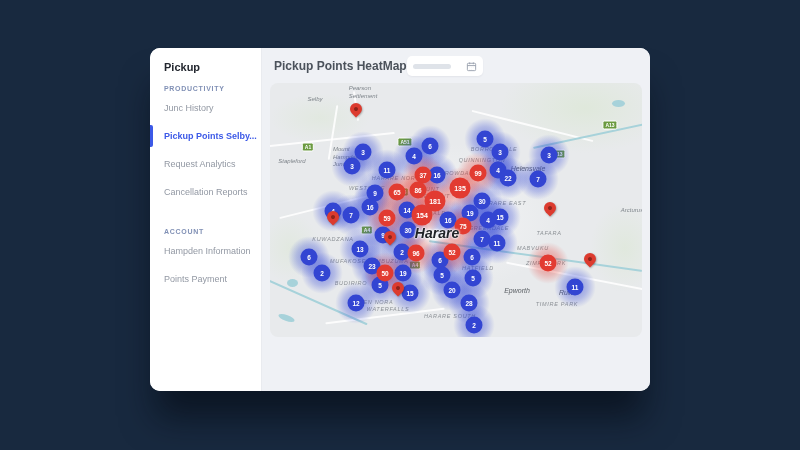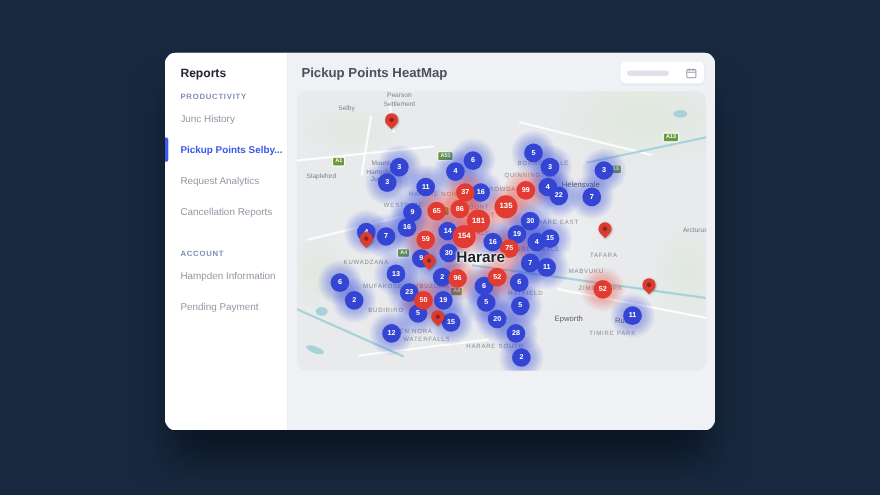--- a/index.html
+++ b/index.html
@@ -81,7 +81,7 @@
 
     <div class="cbody">
       <div class="sidebar">
-        <div class="sb-title">Reports</div>
+        <div class="sb-title">Pickup</div>
         <div class="sb-heading">PRODUCTIVITY</div>
         <div class="sb-item">Junc History</div>
         <div class="sb-item active">Pickup Points Selby...</div>

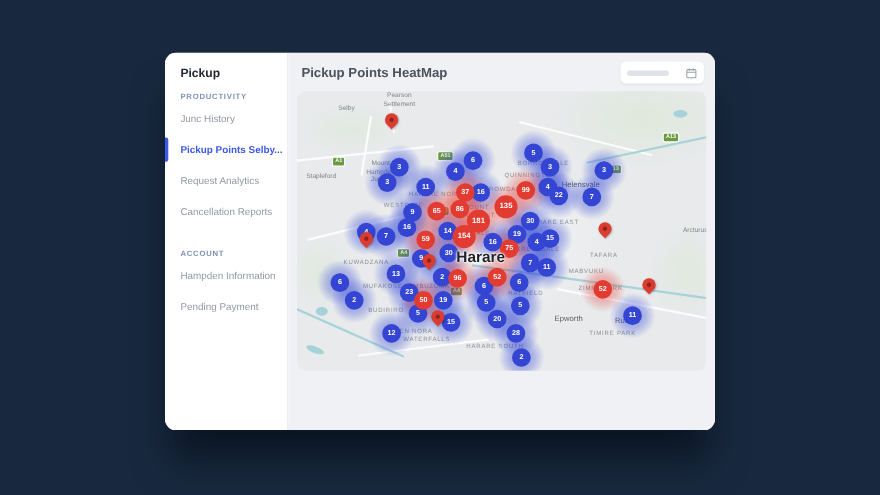--- a/index.html
+++ b/index.html
@@ -35,7 +35,7 @@
   .sb-gap{height:12px;}
 
   .main{flex:1;background:#eff1f5;padding:5px 8px 19px;box-sizing:border-box;display:flex;flex-direction:column;}
-  .main-head{display:flex;align-items:center;justify-content:space-between;margin:3px 2px 7px 4px;}
+  .main-head{display:flex;align-items:center;margin:3px 2px 7px 4px;}
   .main-title{font-size:12px;font-weight:700;color:#4b525b;}
   .date-ctl{display:flex;align-items:center;justify-content:space-between;gap:6px;background:#fff;
             border-radius:5px;height:20px;width:76px;padding:0 6px;box-sizing:border-box;box-shadow:0 1px 2px rgba(30,40,60,.06);}

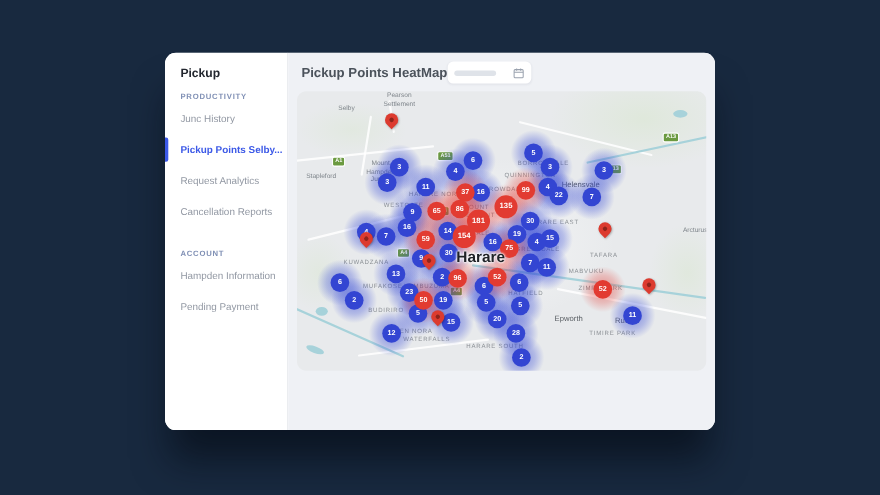--- a/index.html
+++ b/index.html
@@ -50,7 +50,7 @@
   .river{position:absolute;height:2px;background:#a7d2da;border-radius:2px;}
   .lake{position:absolute;background:#a7d2da;border-radius:50%;}
 
-  .lbl{position:absolute;transform:translate(-50%,-50%);color:#84888d;text-align:center;white-space:pre-line;z-index:3;line-height:1.25;}
+  .lbl{position:absolute;transform:translate(-50%,-50%);color:#84888d;white-space:pre-line;z-index:3;line-height:1.25;font-style:italic;}
   .lbl.place{font-size:6px;color:#7f858b;}
   .lbl.suburb{font-size:5.5px;letter-spacing:.7px;color:#8b9095;}
   .lbl.town{font-size:7px;color:#5c6166;}

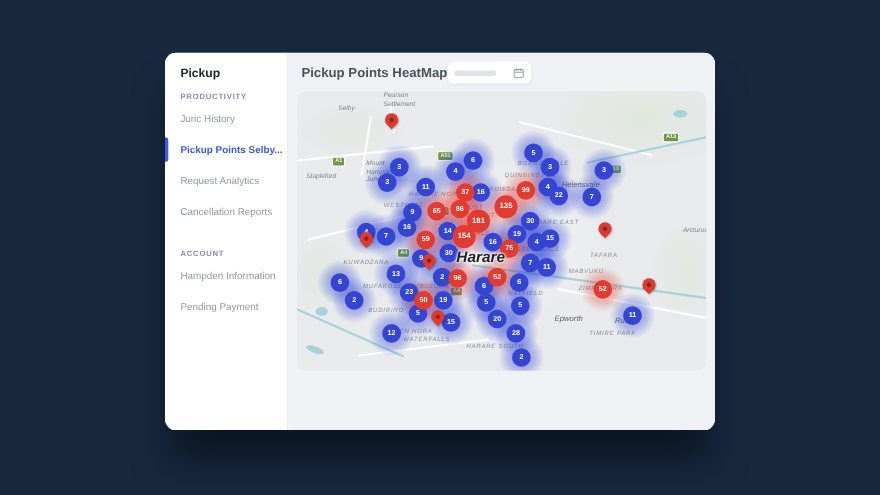--- a/index.html
+++ b/index.html
@@ -90,7 +90,7 @@
         <div class="sb-gap"></div>
         <div class="sb-heading">ACCOUNT</div>
         <div class="sb-item">Hampden Information</div>
-        <div class="sb-item">Pending Payment</div>
+        <div class="sb-item">Points Payment</div>
       </div>
 
       <div class="main">

